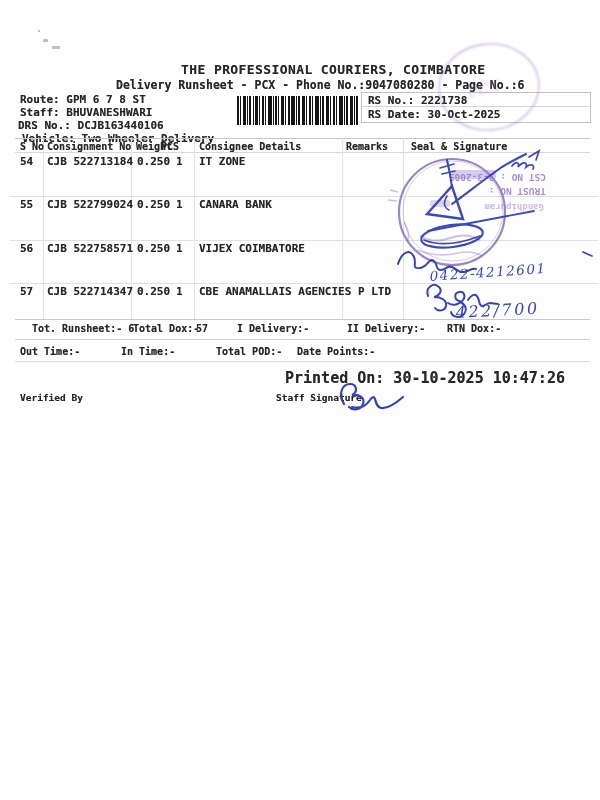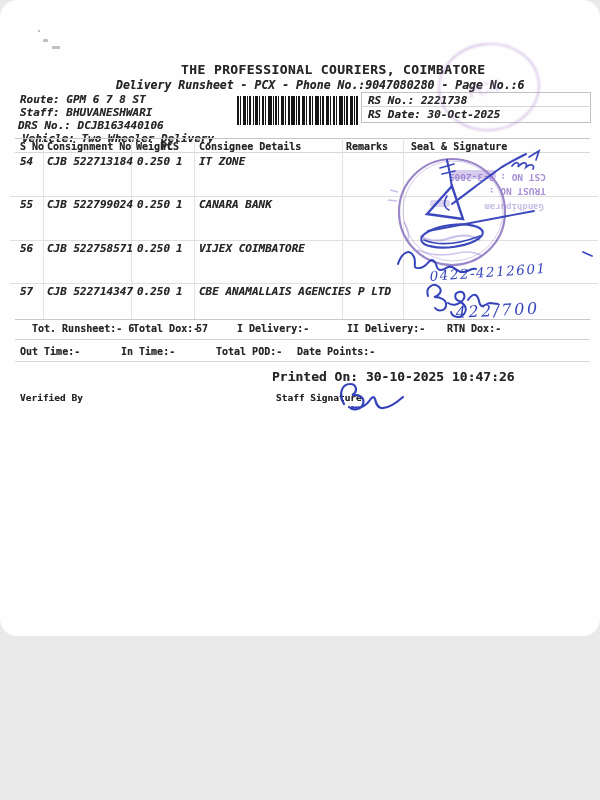--- a/index.html
+++ b/index.html
@@ -3,8 +3,8 @@
 <meta charset="utf-8">
 <style>
   html,body{margin:0;padding:0;background:#e9e9e9;}
-  #page{position:relative;width:600px;height:636px;background:#fefefe;overflow:hidden;
-        font-family:"DejaVu Sans Mono","Liberation Mono",monospace;border-radius:17px;}
+  #page{position:relative;width:600px;height:800px;background:#fefefe;overflow:hidden;
+        font-family:"DejaVu Sans Mono","Liberation Mono",monospace;}
   .t{position:absolute;white-space:pre;color:#262626;font-weight:700;
      text-shadow:0 0 .6px rgba(60,60,60,.55);}
   .f13{font-size:13px;letter-spacing:.4px;}

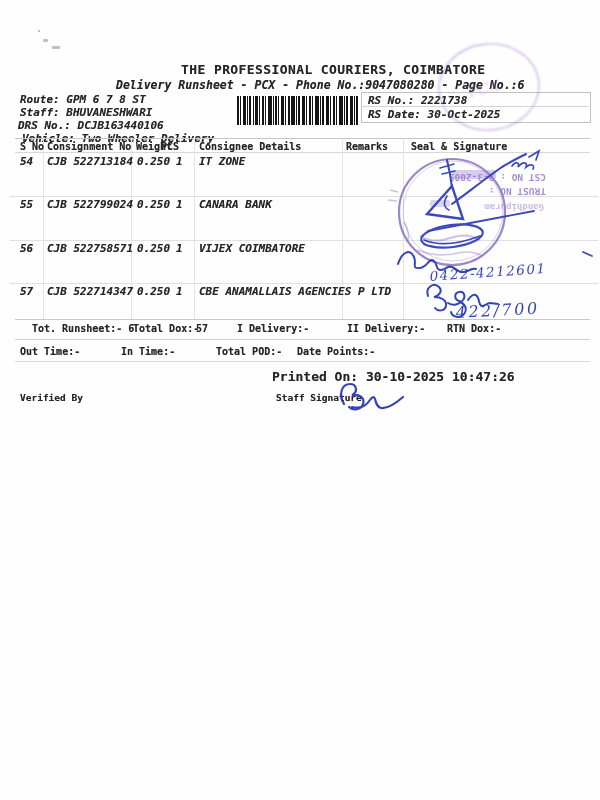--- a/index.html
+++ b/index.html
@@ -8,7 +8,7 @@
   .t{position:absolute;white-space:pre;color:#262626;font-weight:700;
      text-shadow:0 0 .6px rgba(60,60,60,.55);}
   .f13{font-size:13px;letter-spacing:.4px;}
-  .f11{font-size:11px;font-style:italic;}
+  .f11{font-size:11px;}
   .f10{font-size:10px;}
   .f9{font-size:9px;}
   .hline{position:absolute;height:1px;background:#cfcfcf;}

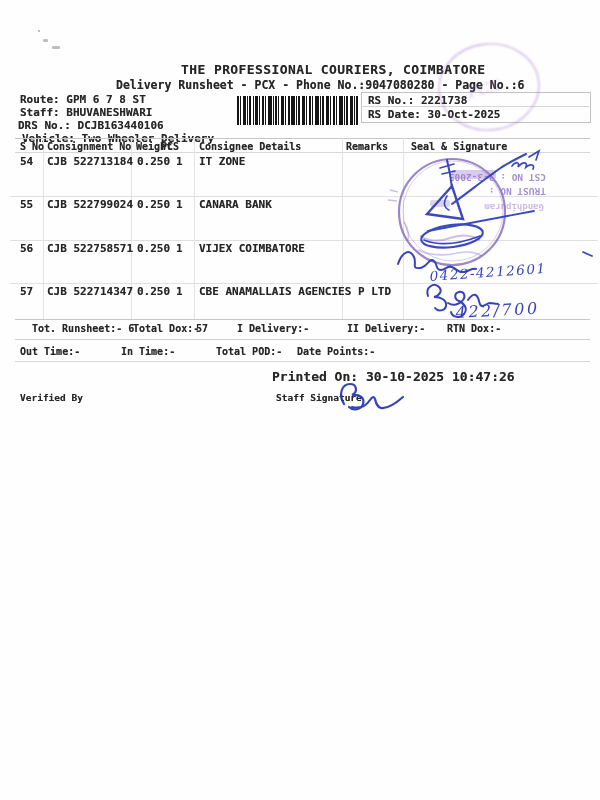--- a/index.html
+++ b/index.html
@@ -140,7 +140,7 @@
   <div class="t f10" style="left:216px;top:346px">Total POD:-</div>
   <div class="t f10" style="left:297px;top:346px">Date Points:-</div>
 
-  <div class="t f9" style="left:272px;top:369px;font-size:13px">Printed On: 30-10-2025 10:47:26</div>
+  <div class="t f9" style="left:285px;top:369px;font-size:15px">Printed On: 30-10-2025 10:47:26</div>
   <div class="t f9" style="left:20px;top:392px;font-size:9.5px">Verified By</div>
   <div class="t f9" style="left:276px;top:392px;font-size:9.5px">Staff Signature</div>
 

